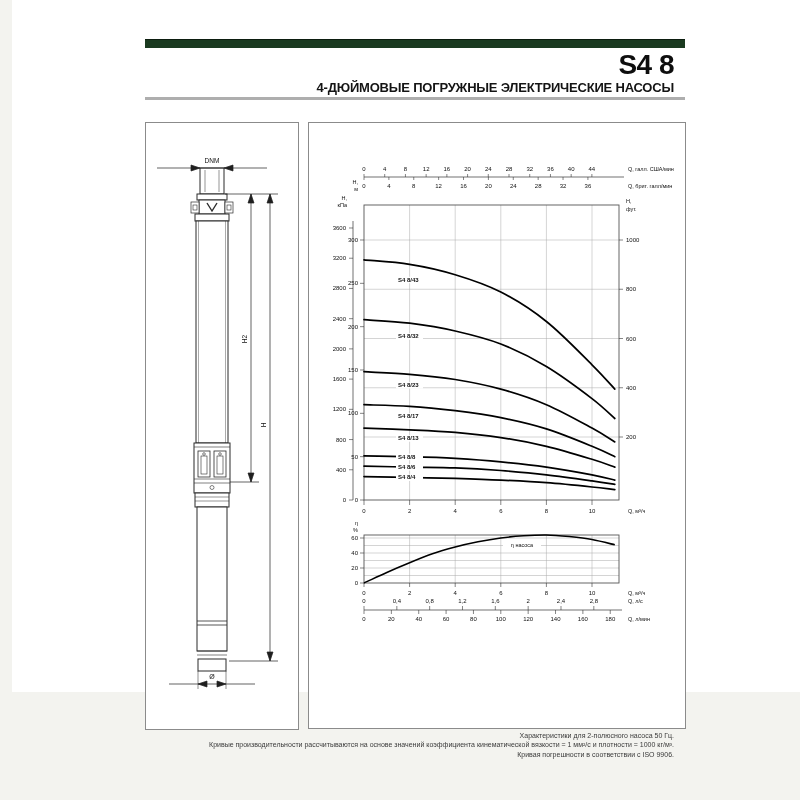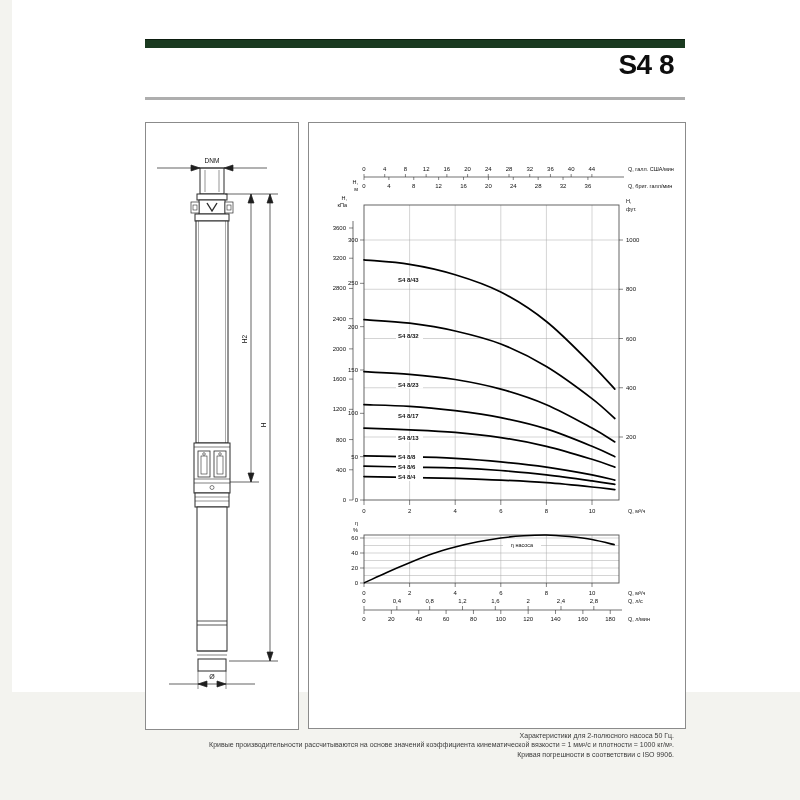--- a/index.html
+++ b/index.html
@@ -25,6 +25,7 @@
 
   <div class="green-bar"></div>
   <div class="model">S4 8</div>
+  <div class="subtitle">4-ДЮЙМОВЫЕ ПОГРУЖНЫЕ ЭЛЕКТРИЧЕСКИЕ НАСОСЫ</div>
   <div class="rule"></div>
 
   <div class="panel left"></div>

